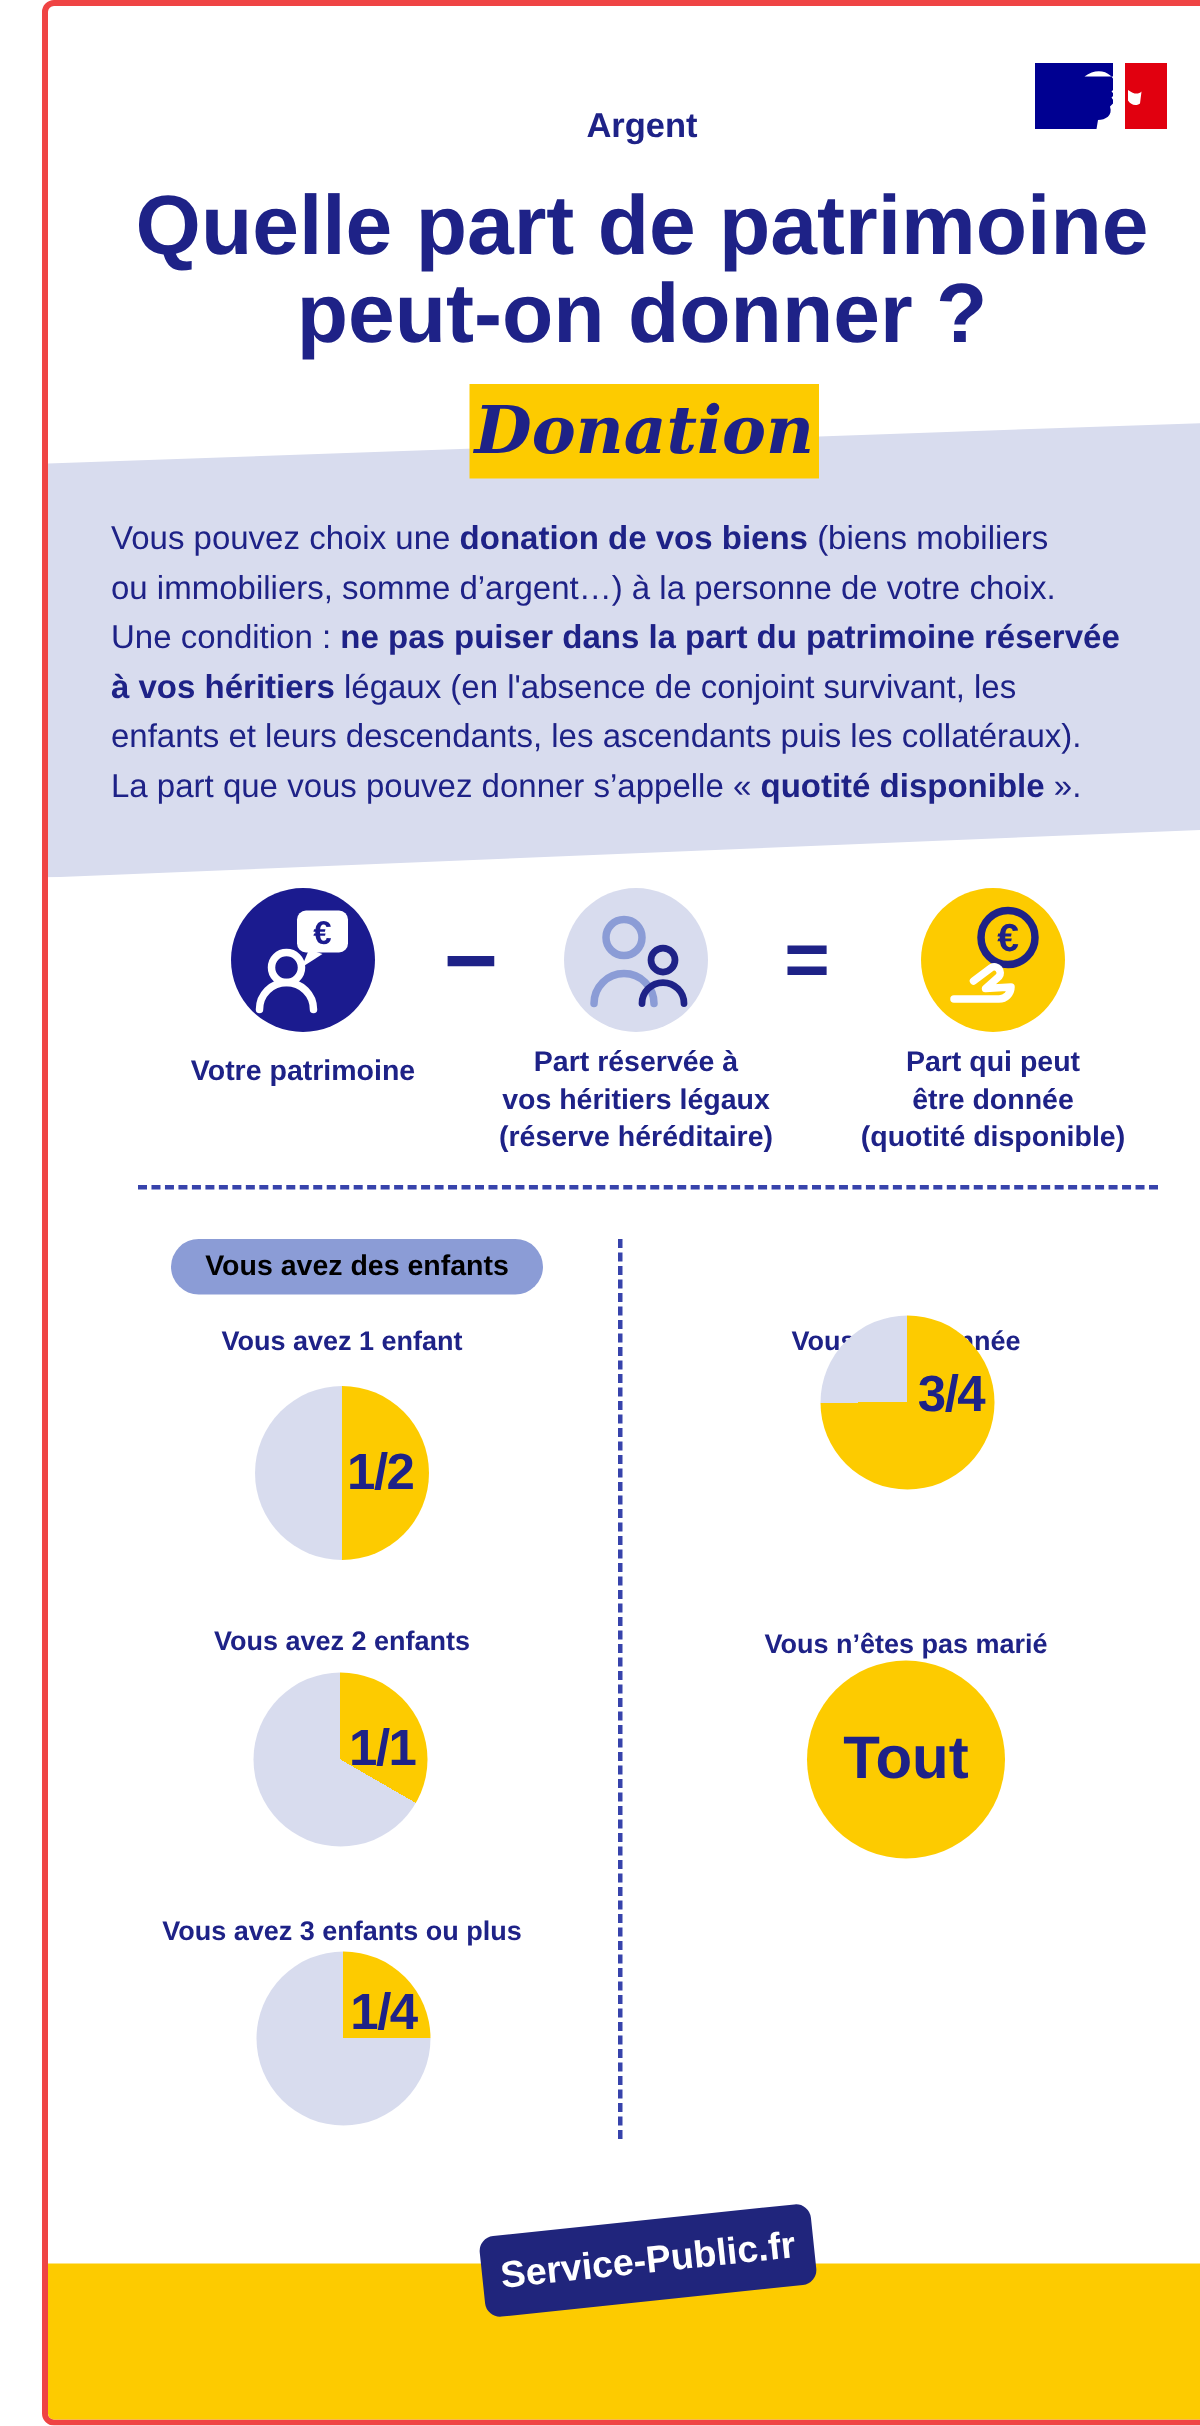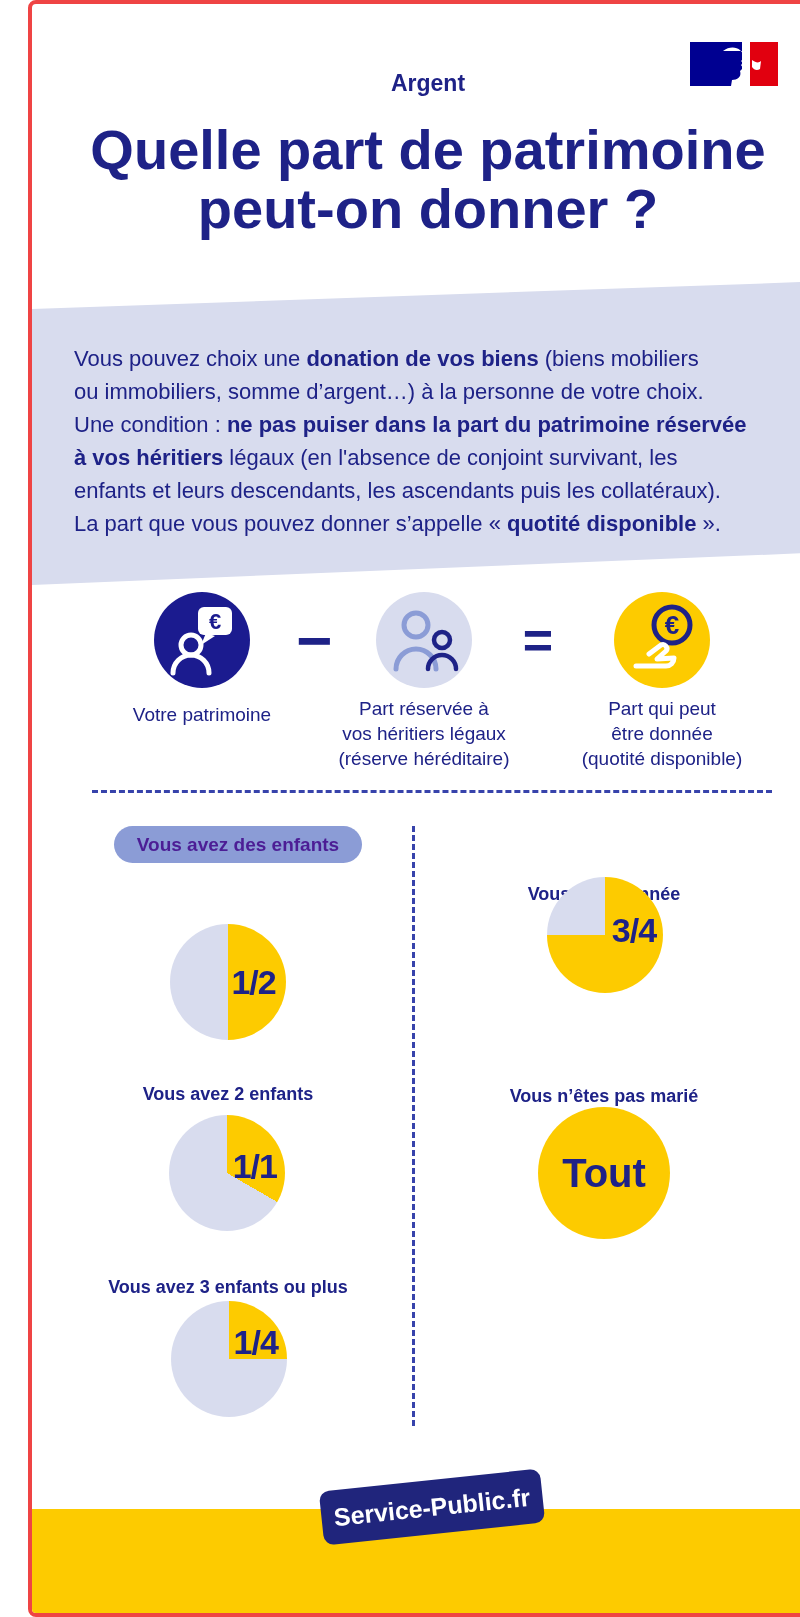--- a/index.html
+++ b/index.html
@@ -92,6 +92,7 @@
   <div class="kicker">Argent</div>
   <h1 class="title" style="margin:0;">Quelle part de patrimoine
 peut-on donner ?</h1>
+  <div class="donation-badge">Donation</div>
 
   <div class="band"></div>
   <p class="intro"><span>Vous pouvez choix une </span><span class="b">donation de vos biens</span><span> (biens mobiliers

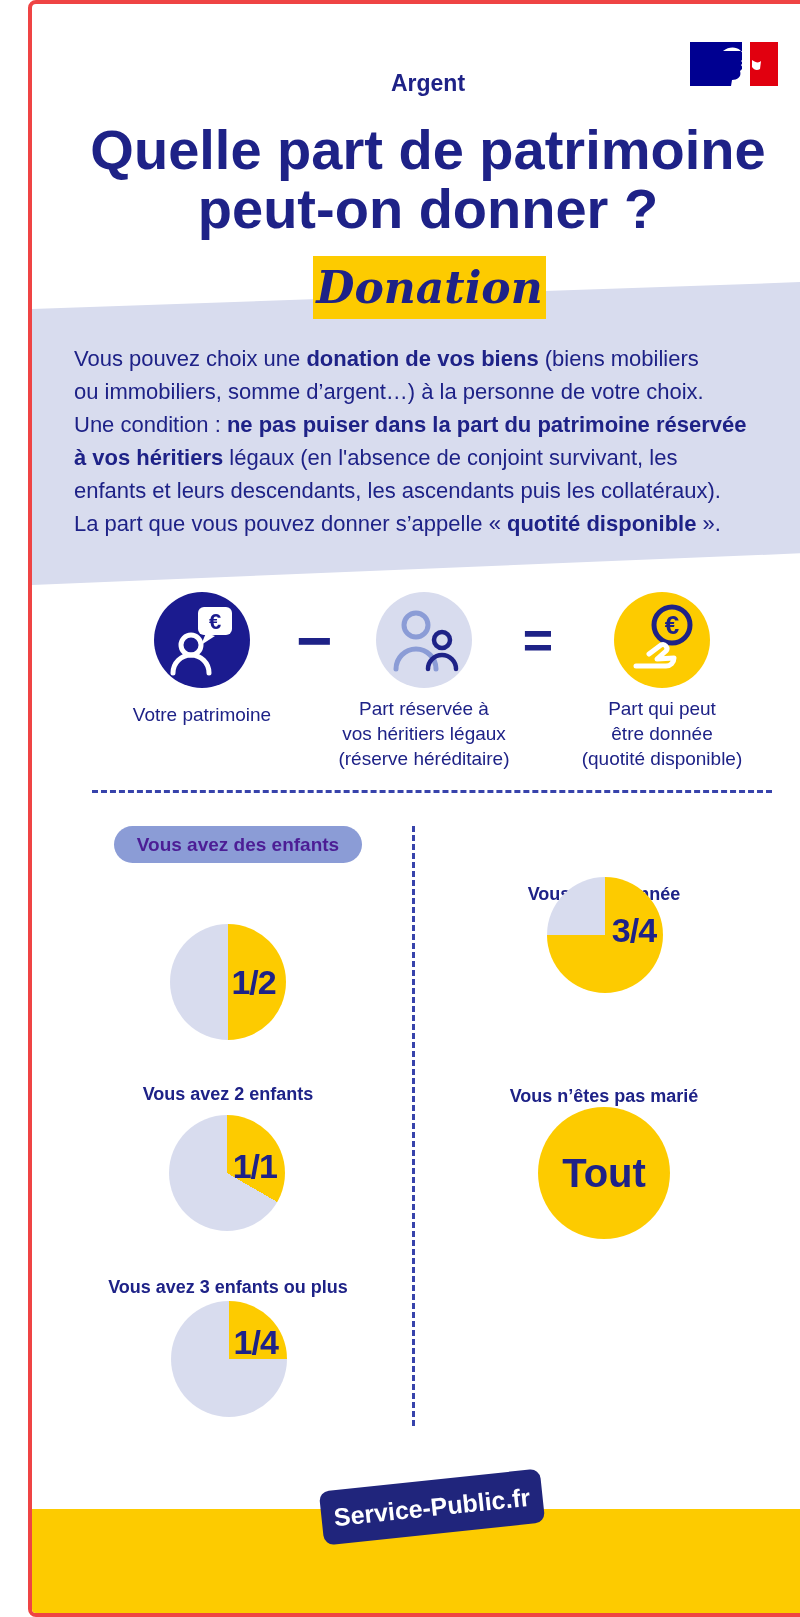--- a/index.html
+++ b/index.html
@@ -34,7 +34,7 @@
     align-items:center;justify-content:center;font-weight:900;color:#1e2287;}
   .op-minus{left:252px;font-size:62px;}
   .op-eq{left:476px;font-size:52px;}
-  .eq-label{position:absolute;top:692px;text-align:center;font-size:19px;font-weight:400;
+  .eq-label{position:absolute;top:692px;text-align:center;font-size:19px;font-weight:700;
     line-height:25px;white-space:pre-line;}
   .el1{left:70px;width:200px;top:698px;}
   .el2{left:270px;width:244px;}

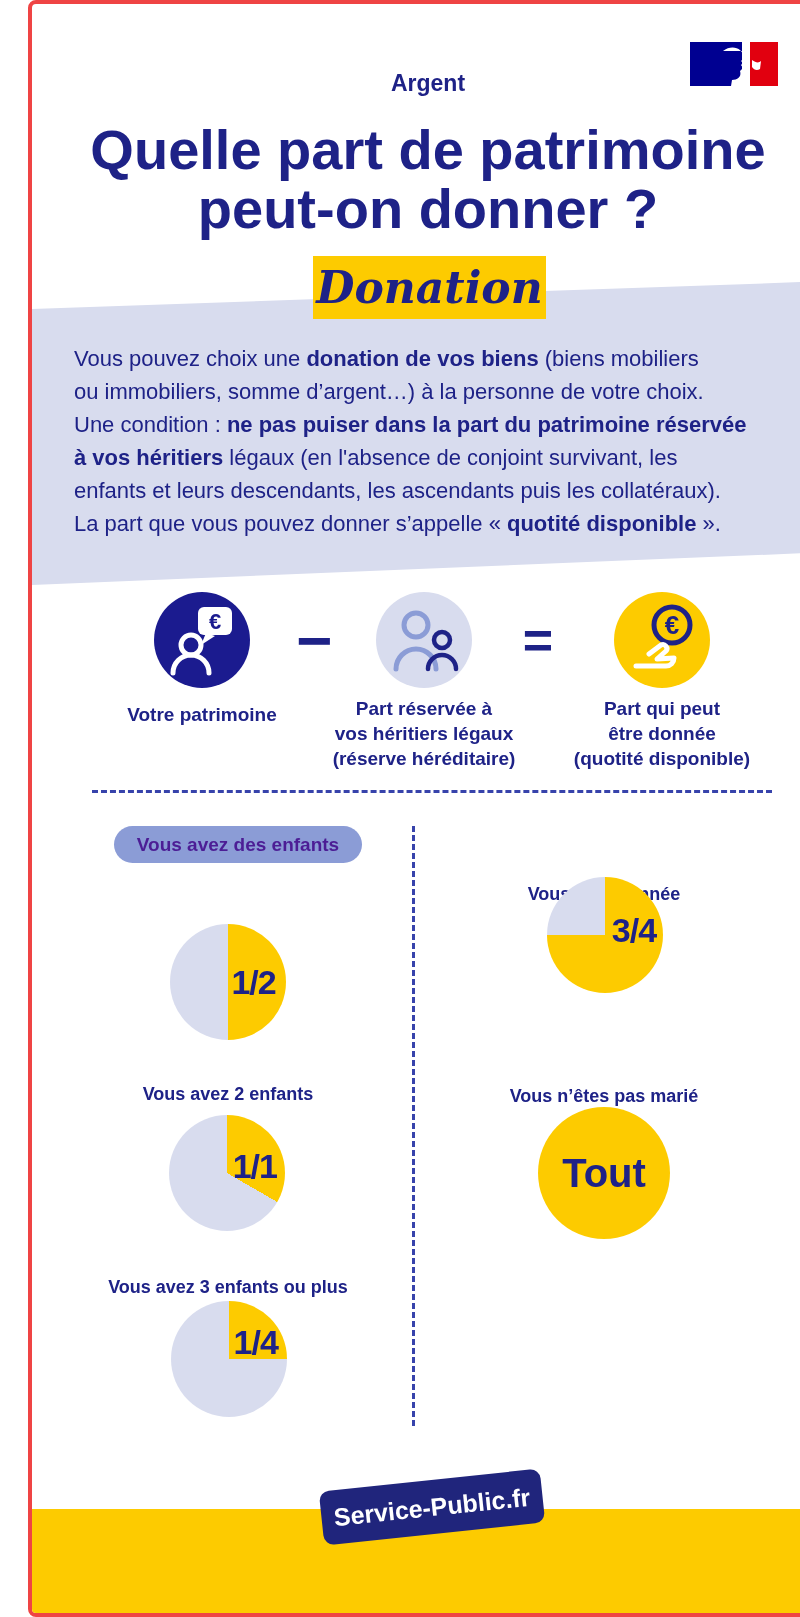--- a/index.html
+++ b/index.html
@@ -46,7 +46,7 @@
     border-left:3px dashed #3743ab;}
   
   .pill{position:absolute;top:822px;height:37px;border-radius:19px;background:#8b9cd6;
-    color:#4c1d95;font-size:19px;font-weight:700;display:flex;align-items:center;
+    color:#000000;font-size:19px;font-weight:700;display:flex;align-items:center;
     justify-content:center;text-align:center;}
   .pill-left{left:82px;width:248px;}
   .pill-right{left:414px;width:312px;}

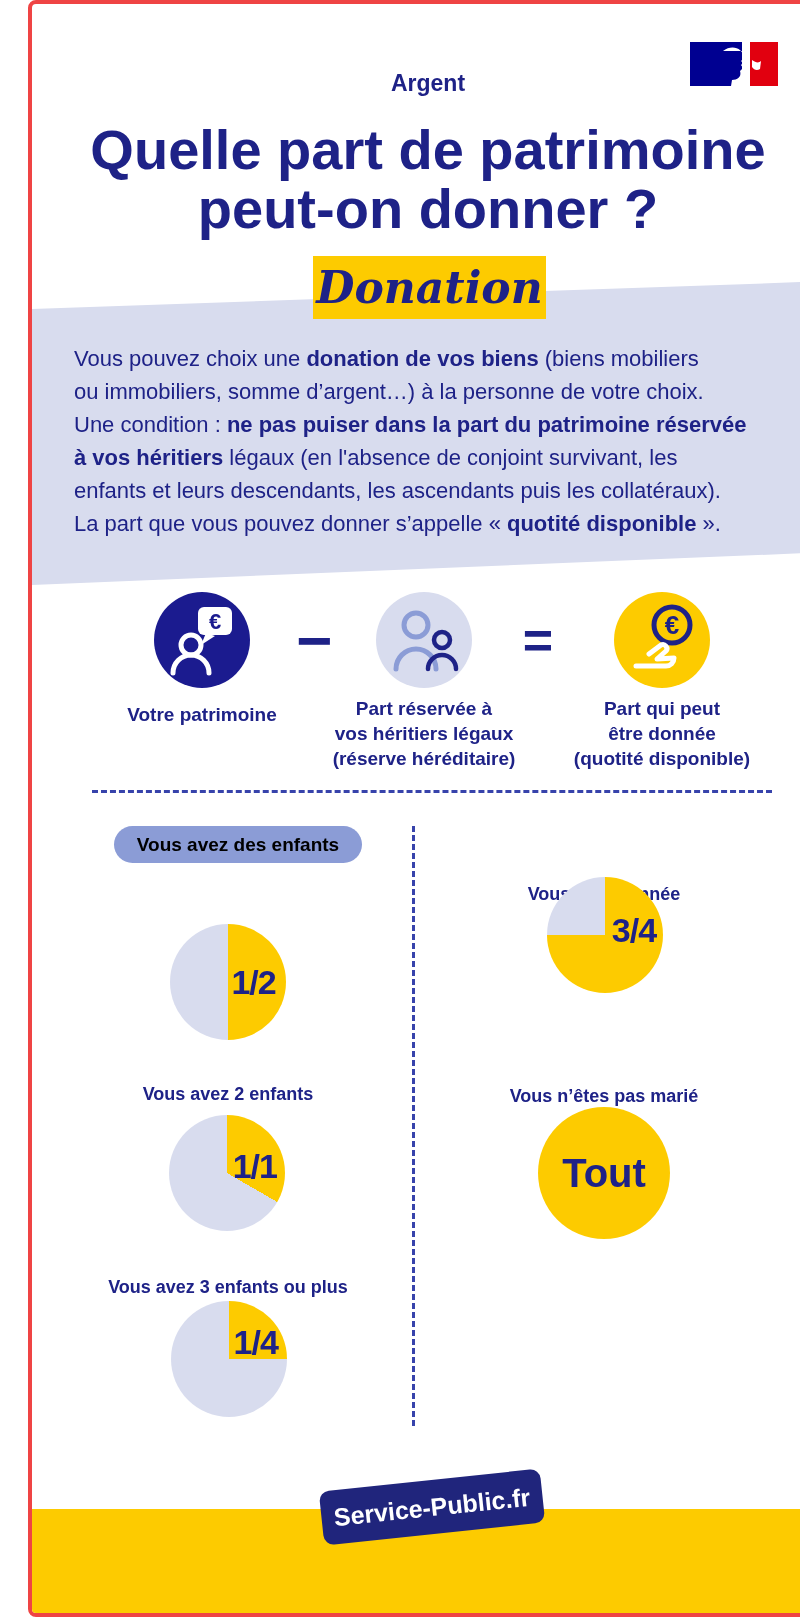--- a/index.html
+++ b/index.html
@@ -141,6 +141,7 @@
 
   <div class="pill pill-left">Vous avez des enfants</div>
 
+  <div class="item-label l1">Vous avez 1 enfant</div>
   <div class="pie p1" style="background: conic-gradient(rgb(253, 203, 0) 0deg, rgb(253, 203, 0) 180deg, rgb(216, 220, 238) 180deg, rgb(216, 220, 238) 360deg);">
     <span class="pie-value">1/2</span>
   </div>

